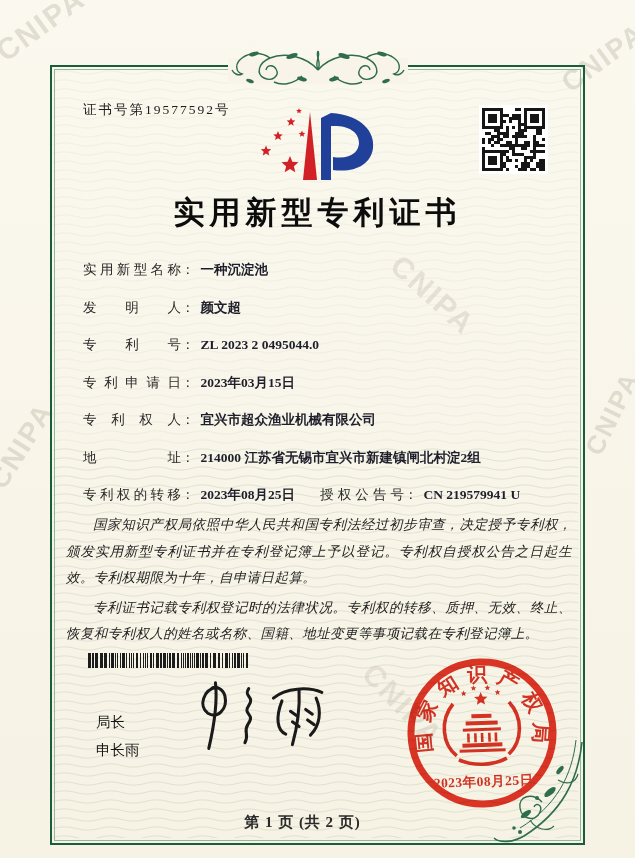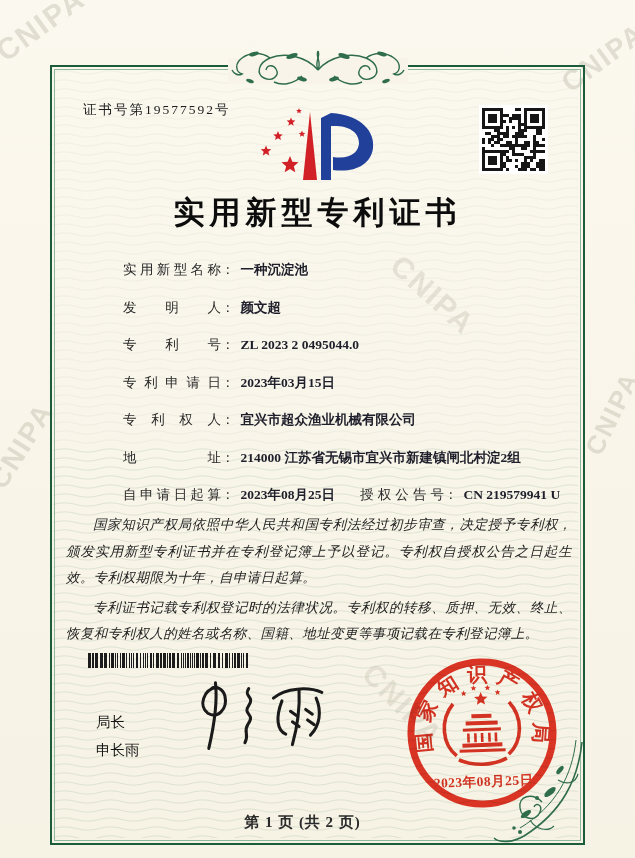--- a/index.html
+++ b/index.html
@@ -61,7 +61,7 @@
   .frow{position:relative;line-height:22px;margin-bottom:15.5px;white-space:nowrap;}
   .flabel{
     display:inline-block;width:98px;vertical-align:bottom;
-    text-align:justify;text-align-last:justify;color:#2b2b2b;margin-left:40px;
+    text-align:justify;text-align-last:justify;color:#2b2b2b;
   }
   .fcolon{margin-right:6px;color:#2b2b2b;}
   .fvalue{color:#1f1f2b;font-weight:bold;}

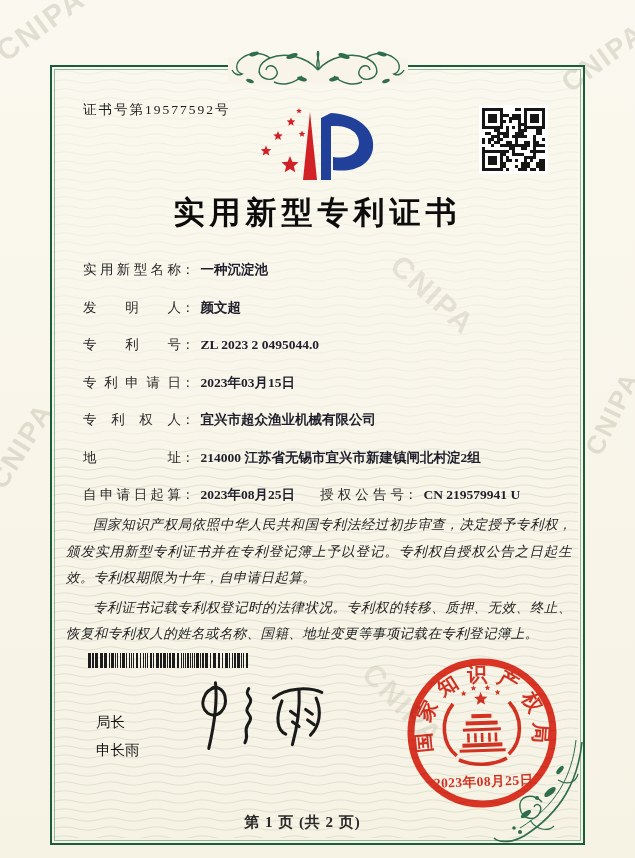--- a/index.html
+++ b/index.html
@@ -629,7 +629,7 @@
       <span class="flabel">地址</span><span class="fcolon">：</span><span class="fvalue">214000 江苏省无锡市宜兴市新建镇闸北村淀2组</span>
     </div>
     <div class="frow">
-      <span class="flabel">自申请日起算</span><span class="fcolon">：</span><span class="fvalue">2023年08月25日</span>
+      <span class="flabel">专利权的转移</span><span class="fcolon">：</span><span class="fvalue">2023年08月25日</span>
       <span class="fcol2">
         <span class="flabel">授权公告号</span><span class="fcolon">：</span><span class="fvalue">CN 219579941 U</span>
       </span>

